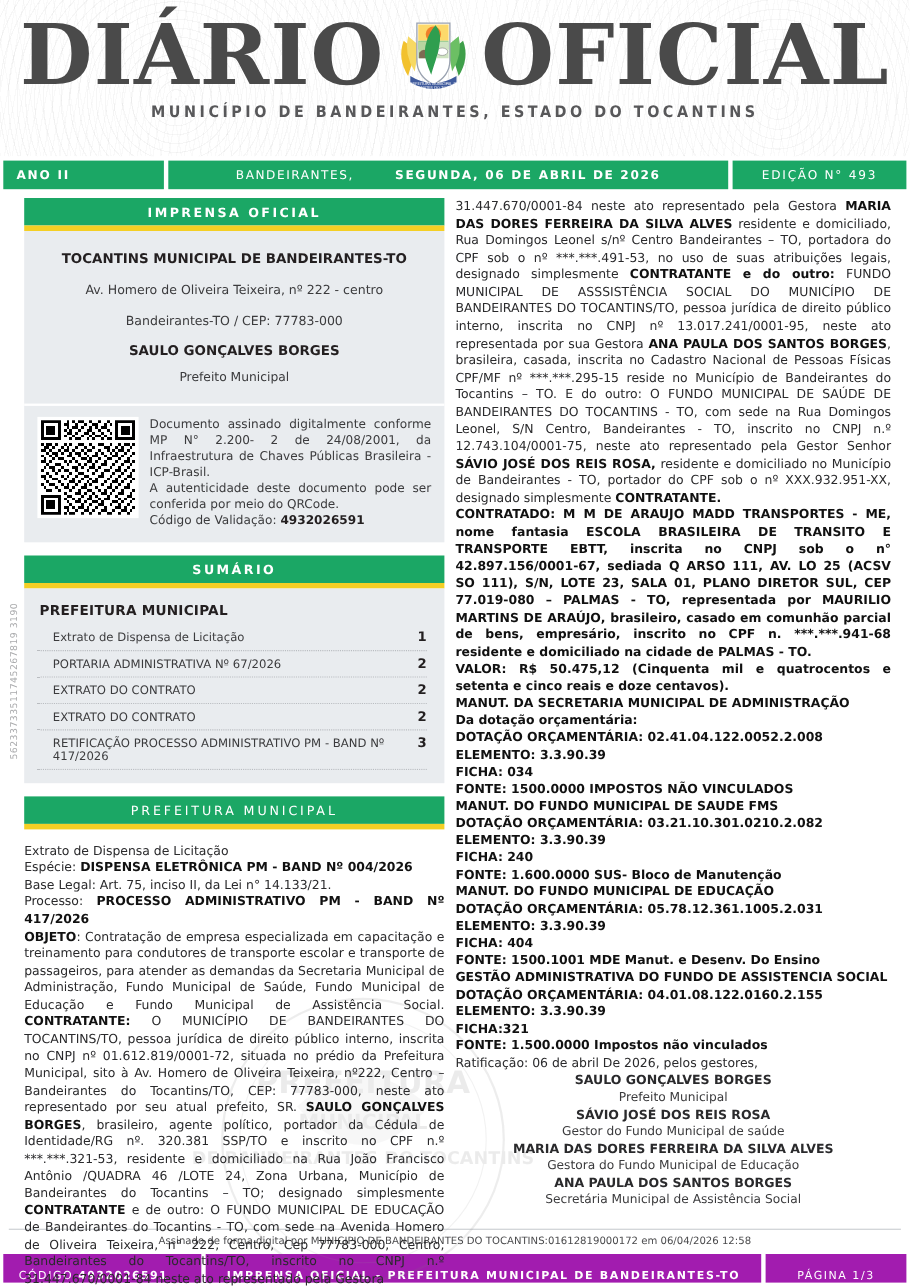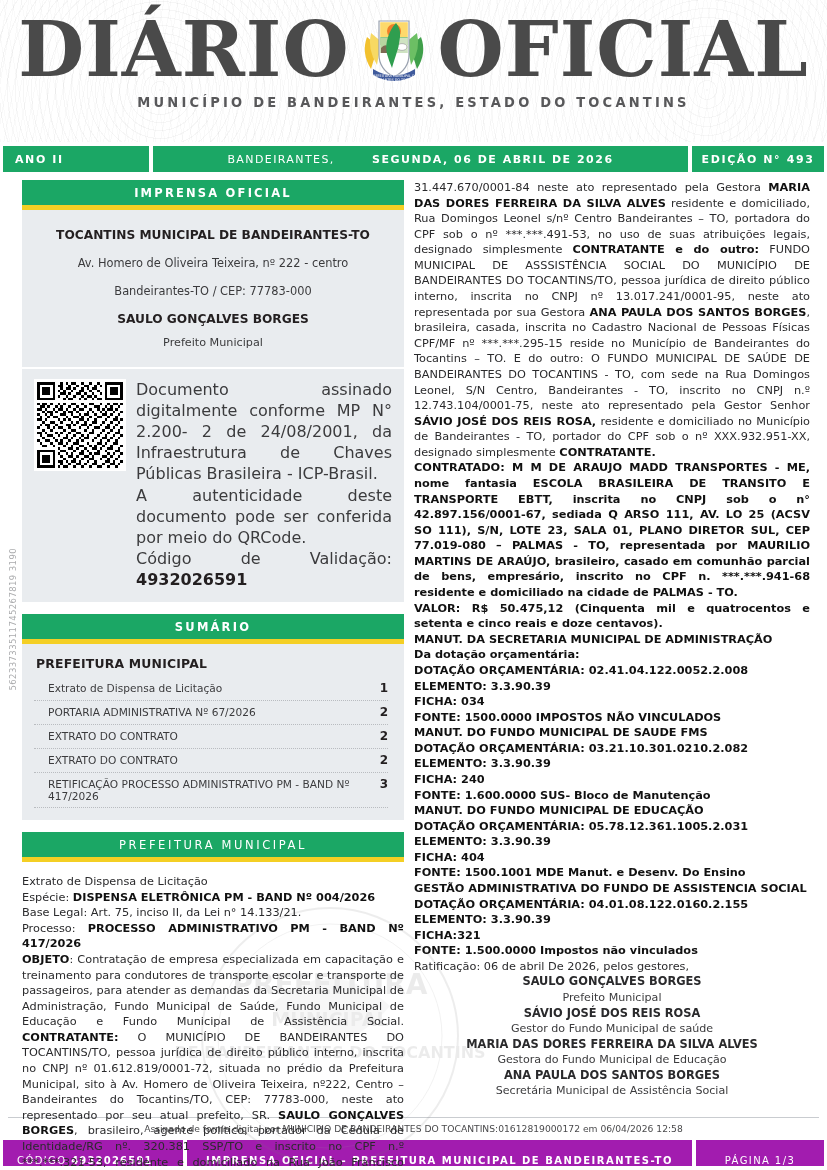--- a/index.html
+++ b/index.html
@@ -115,7 +115,7 @@
   .topbar .mid { flex: 1; justify-content: center; gap: 16px; }
   .topbar .mid .light { font-weight: 400; letter-spacing: 1.4px; }
   .topbar .mid .strong { font-weight: 700; letter-spacing: 1.5px; }
-  .topbar .ed { width: 132px; justify-content: center; font-weight: 700; }
+  .topbar .ed { width: 158px; justify-content: center; font-weight: 400; }
 
   
   .columns {

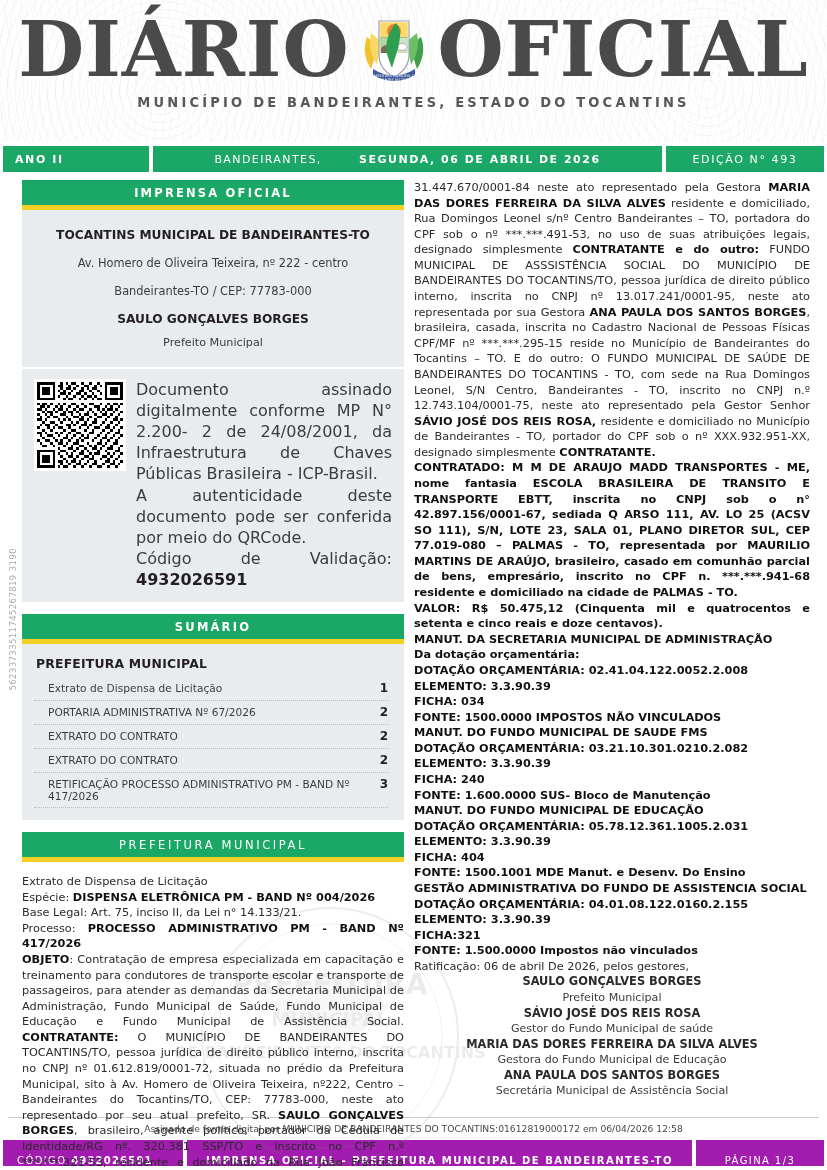--- a/index.html
+++ b/index.html
@@ -192,7 +192,7 @@
   }
   .qr svg { display:block; width:100%; height:100%; }
   .sigtext {
-    font-size: 16px;
+    font-size: 11px;
     line-height: 1.32;
     color: #3b3b3d;
     text-align: justify;

